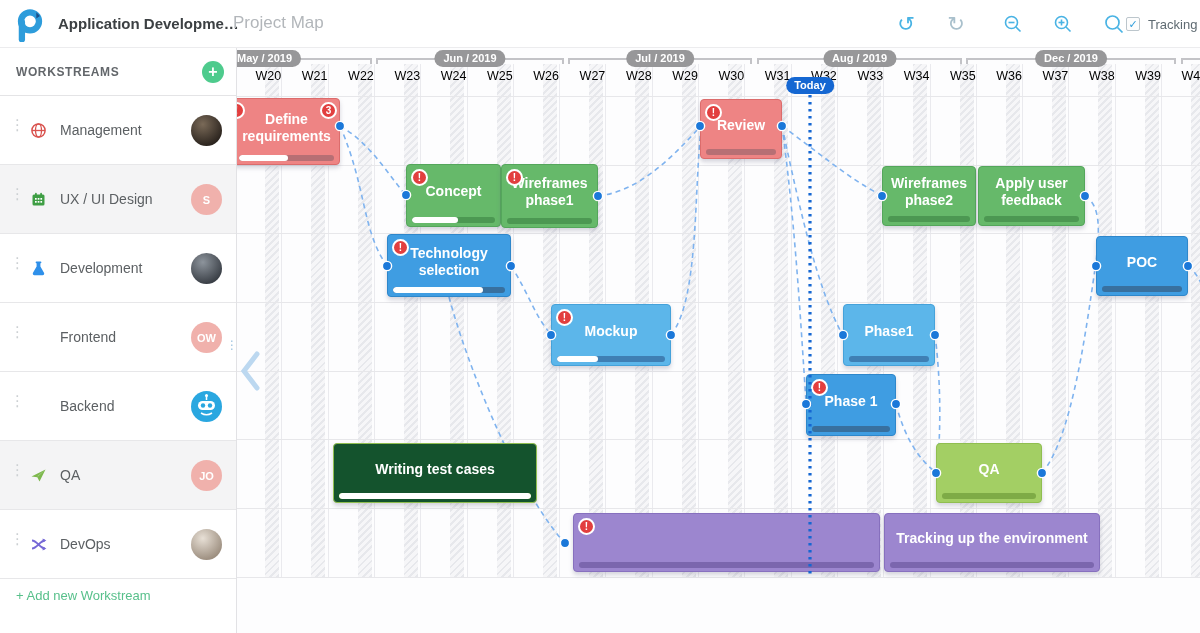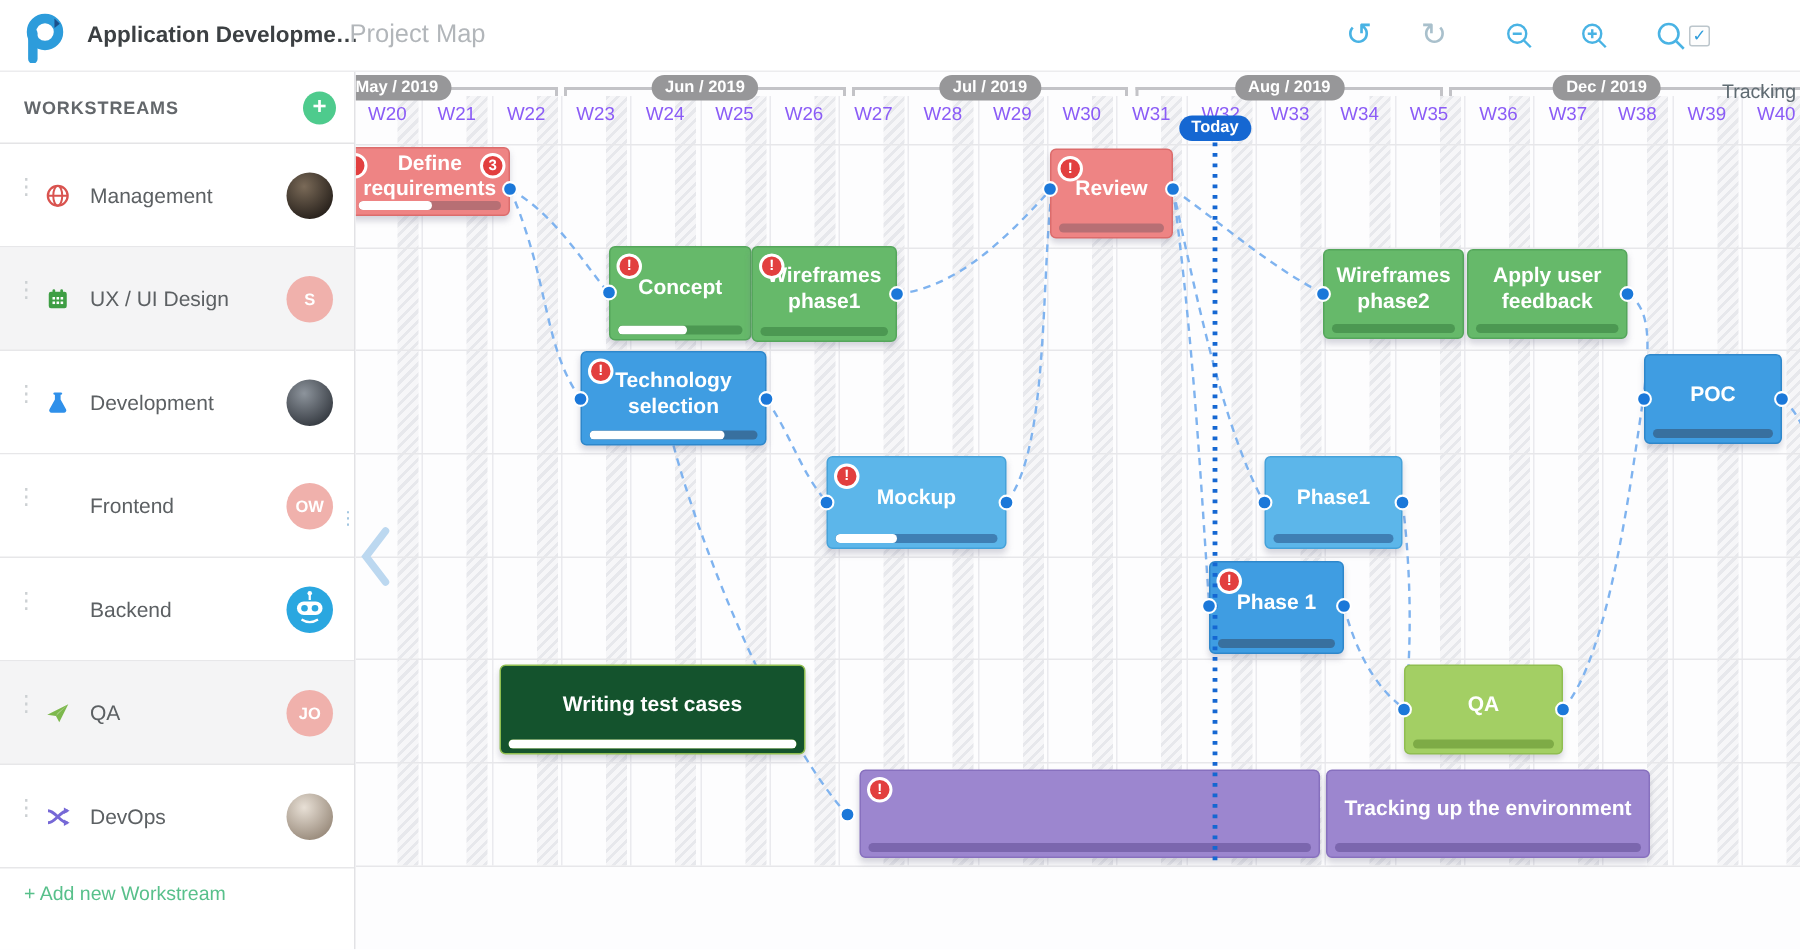--- a/index.html
+++ b/index.html
@@ -23,7 +23,7 @@
   .track-box { position:absolute; left:1126px; top:17px; width:14px; height:14px; border:1px solid #bcc6cc;
                border-radius:2px; background:#fdfdfd; color:#2d9cdb; font-size:11px; line-height:12px;
                text-align:center; cursor:pointer; }
-  .track-label { position:absolute; left:1148px; top:17px; font-size:13px; color:#5f6b72; white-space:nowrap;margin-top:36px; }
+  .track-label { position:absolute; left:1148px; top:17px; font-size:13px; color:#5f6b72; white-space:nowrap; }
 
   
   .sidebar { position:absolute; left:0; top:48px; width:237px; height:585px; background:#fff;

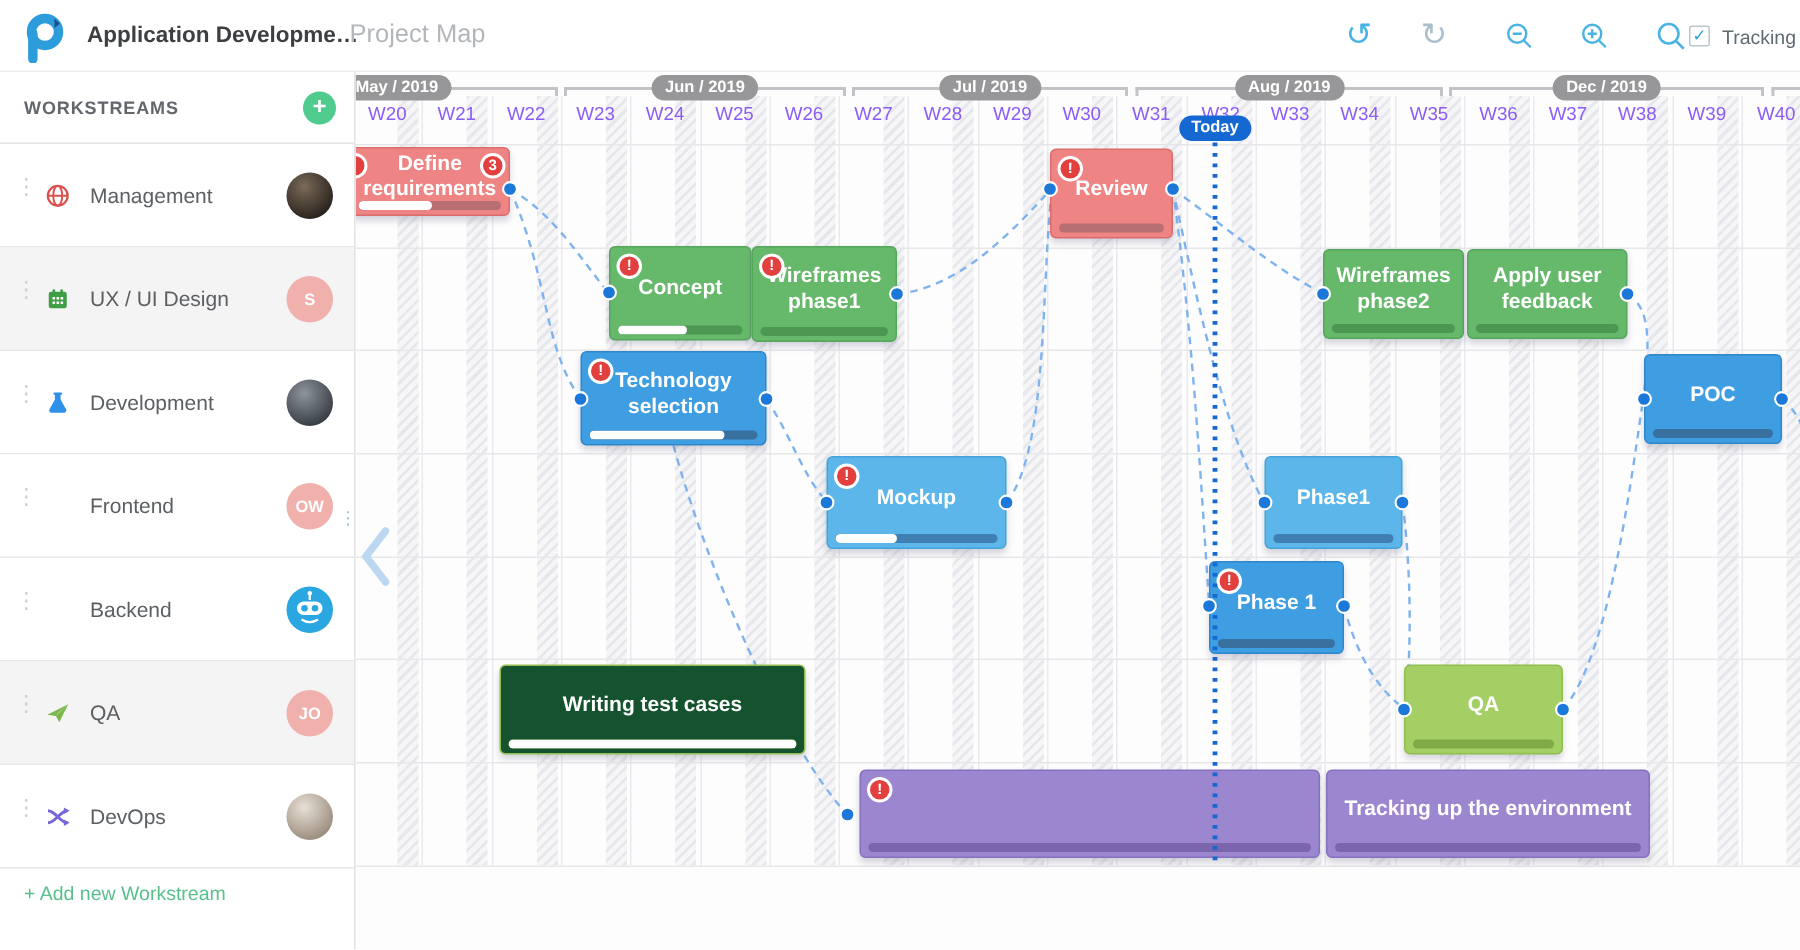--- a/index.html
+++ b/index.html
@@ -55,7 +55,7 @@
   .mbracket.noleft { border-left:none; } .mbracket.noright { border-right:none; }
   .mpill { position:absolute; top:2px; height:17px; padding:0 9px; background:#979799; border-radius:9px;
            color:#fff; font-size:11px; font-weight:bold; line-height:17px; white-space:nowrap; z-index:3; }
-  .wklabel { position:absolute; top:21px; width:46px; text-align:center; font-size:12.5px; color:#8b5cf6; }
+  .wklabel { position:absolute; top:21px; width:46px; text-align:right; font-size:12.5px; color:#000000; }
   .vline { position:absolute; top:16px; height:513px; width:1px; background:#eaeaee; }
   .wkband { position:absolute; top:16px; height:513px; width:14px;
             background:repeating-linear-gradient(135deg,#e7e8ec 0px,#e7e8ec 2px,#f6f6f8 2px,#f6f6f8 5px); }

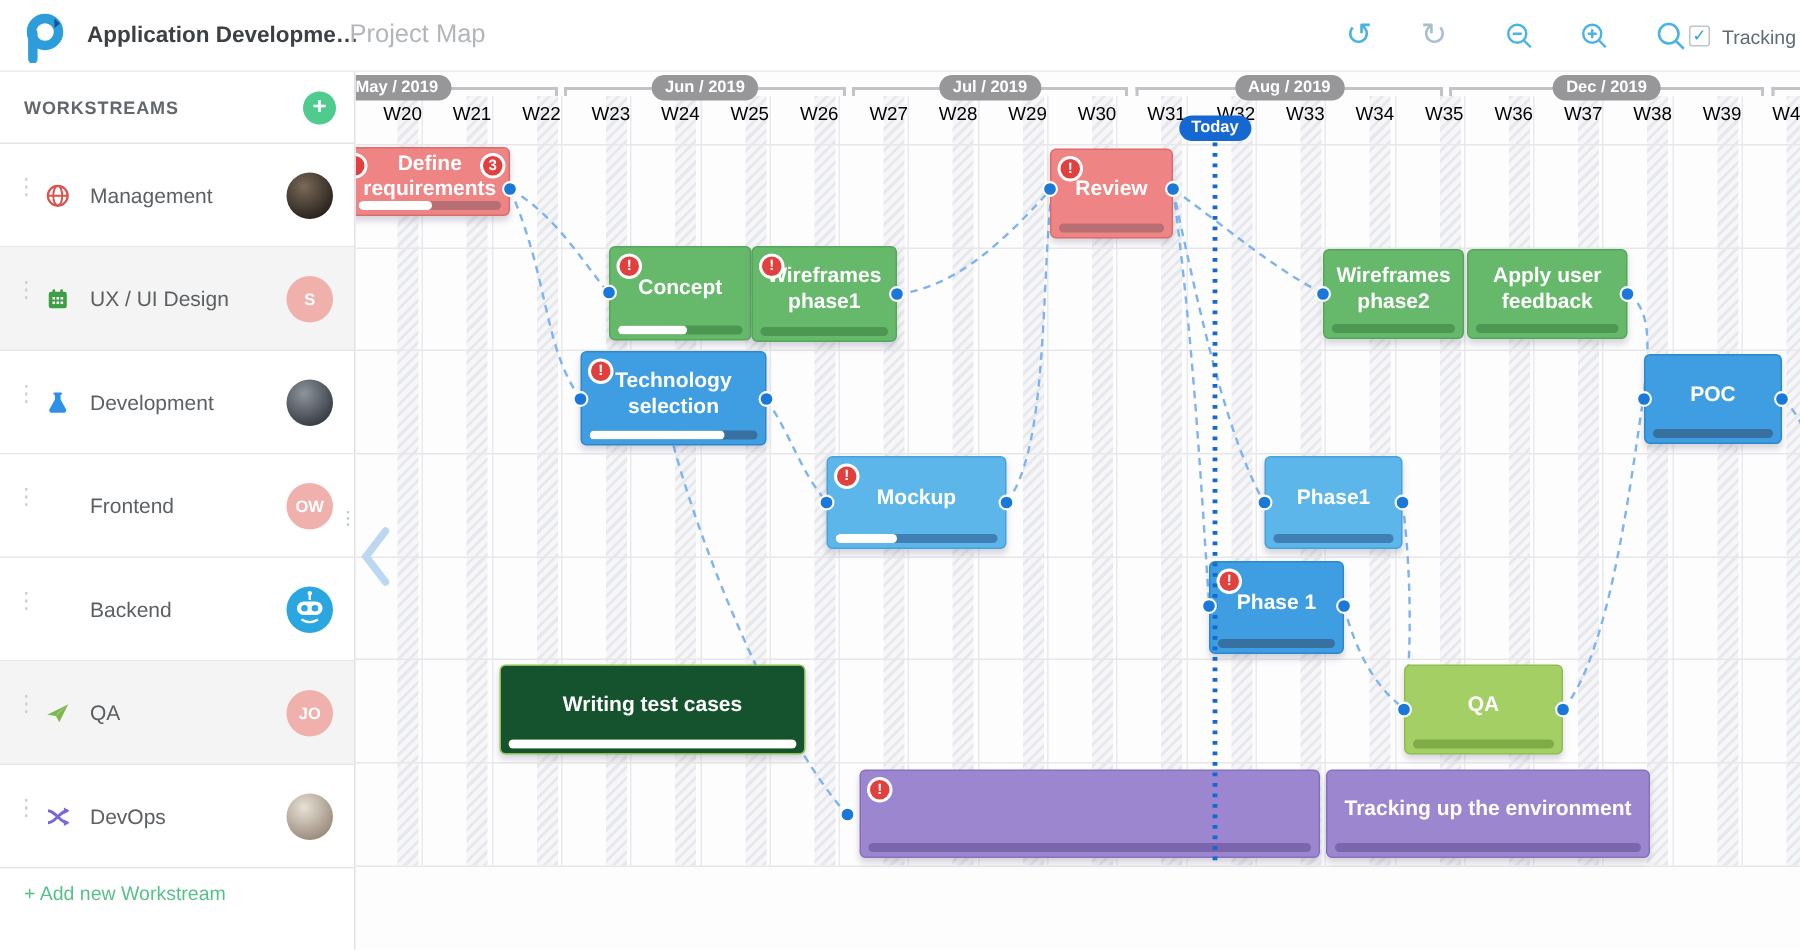--- a/index.html
+++ b/index.html
@@ -321,7 +321,7 @@
         <path d="M1188,266 C1196,272 1201,282 1206,294" fill="none" stroke="#7fb3ef" stroke-width="1.6" stroke-dasharray="5,4"></path>
       </svg>
     <div id="cards">
-        <div class="card" style="left: -4px; top: 50px; width: 107px; height: 46px; background: rgb(238, 132, 132); border: 1px solid rgb(220, 108, 108);">
+        <div class="card" style="left: -4px; top: 50px; width: 107px; height: 67px; background: rgb(238, 132, 132); border: 1px solid rgb(220, 108, 108);">
           <span>Define requirements</span>
           <div class="strip" style="background: rgb(183, 111, 116);">
             <div class="done" style="width: 52%;"></div>

